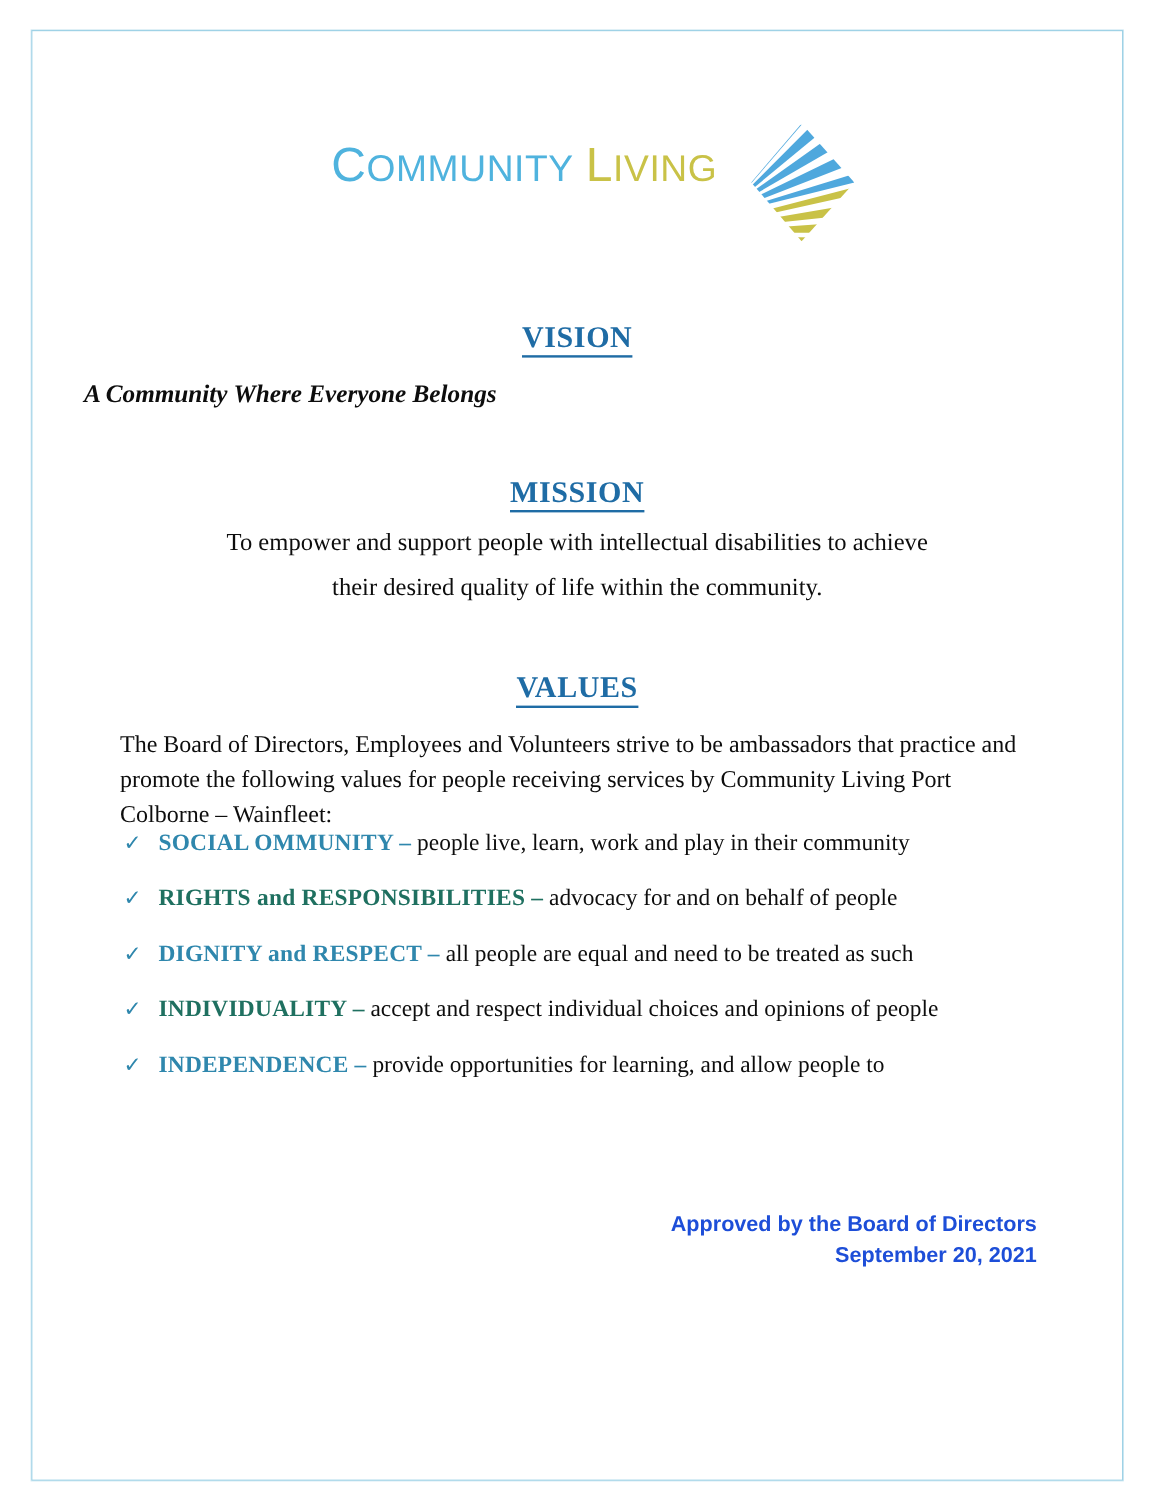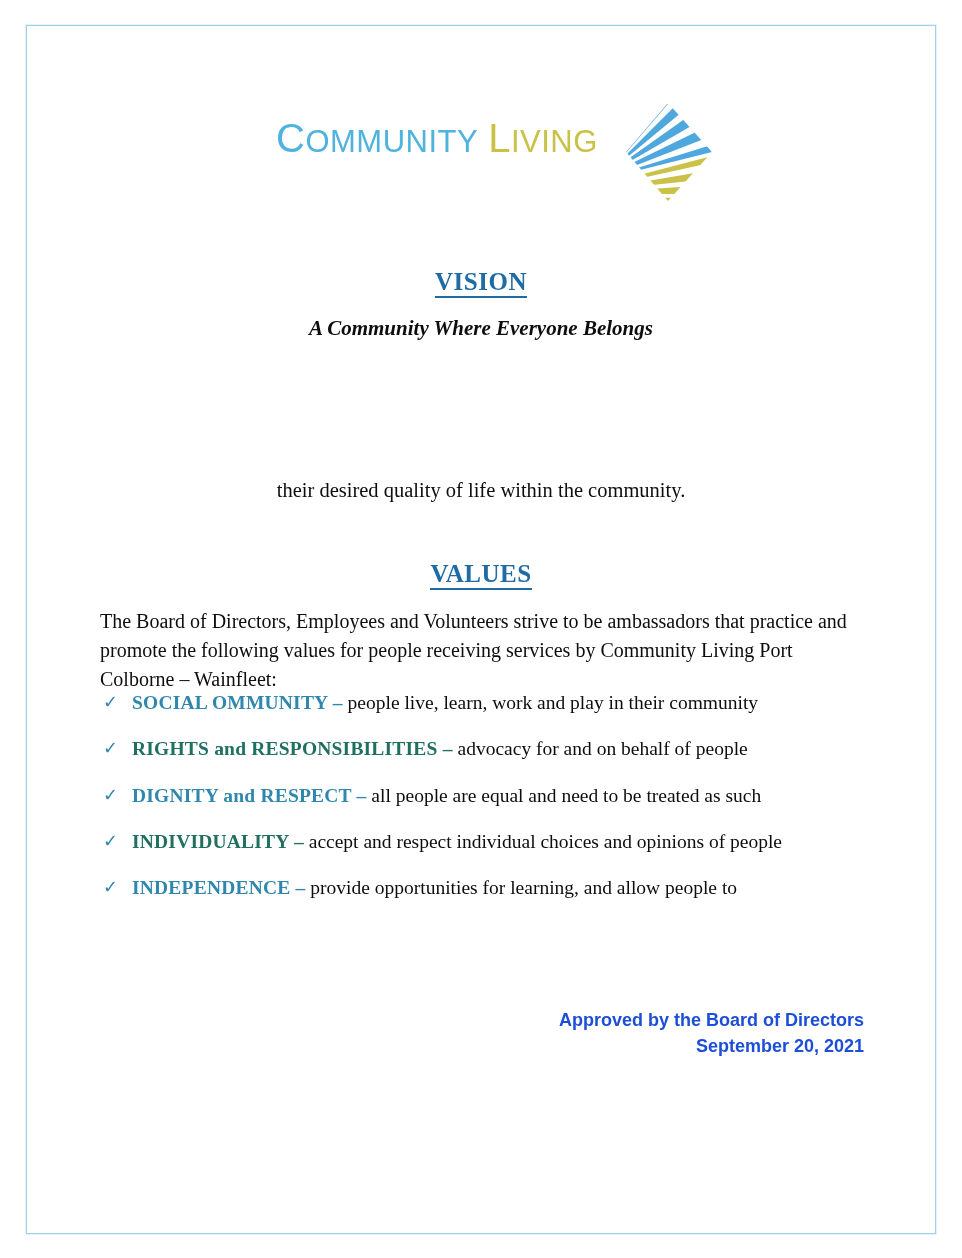--- a/index.html
+++ b/index.html
@@ -98,7 +98,7 @@
   }
 
   .vision-tagline {
-    text-align: center;
+    text-align: left;
     font-style: italic;
     font-weight: bold;
     font-size: 21px;

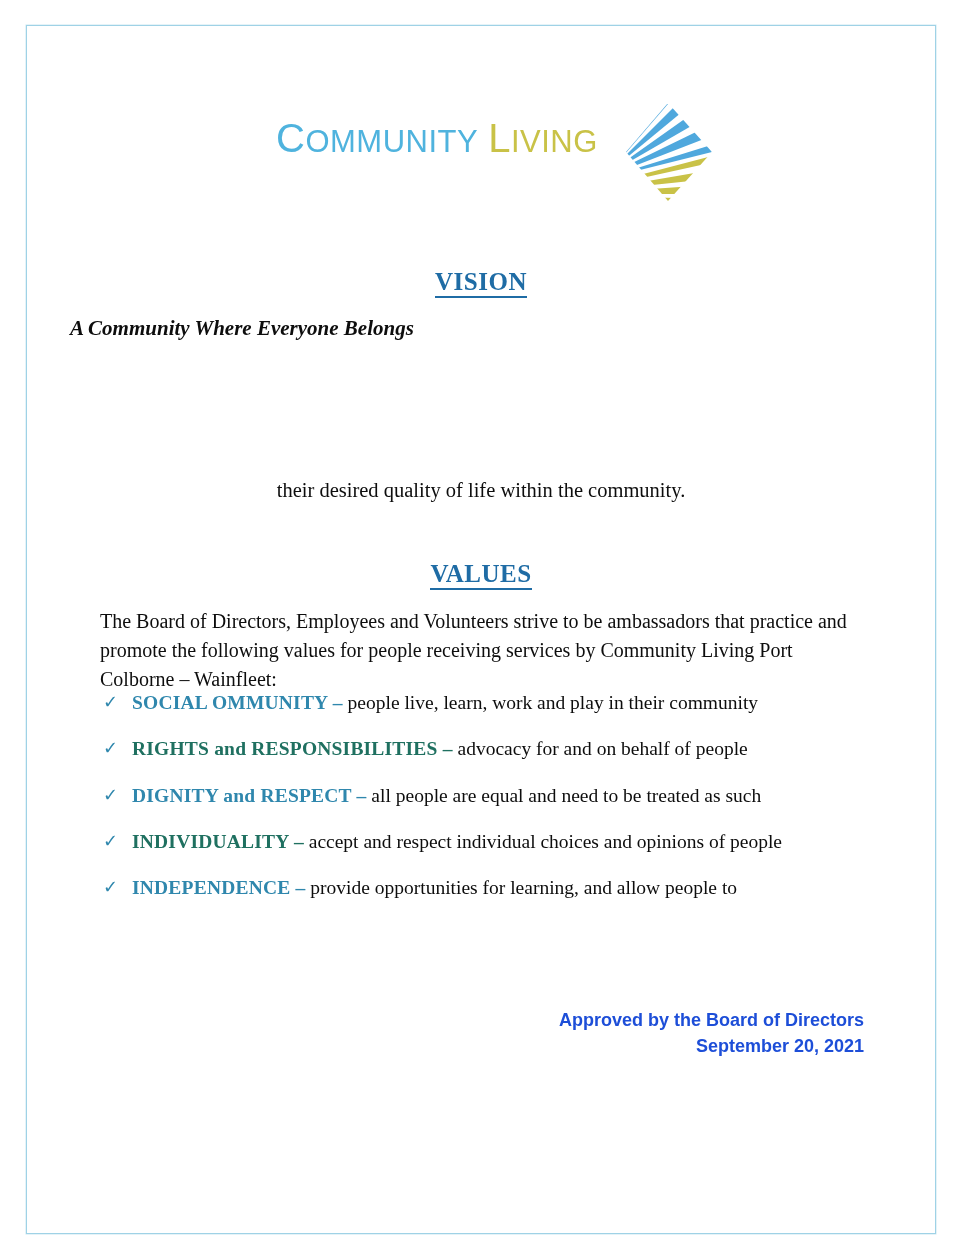--- a/index.html
+++ b/index.html
@@ -205,6 +205,9 @@
     <div class="vision-tagline">A Community Where Everyone Belongs</div>
   </div>
 
+  <div class="content" style="position:absolute; left:0; top:397px;">
+    <div class="sec-heading"><span>MISSION</span></div>
+  </div>
 
   <div class="content" style="position:absolute; left:0; top:479px;">
     <div class="mission-line">their desired quality of life within the community.</div>

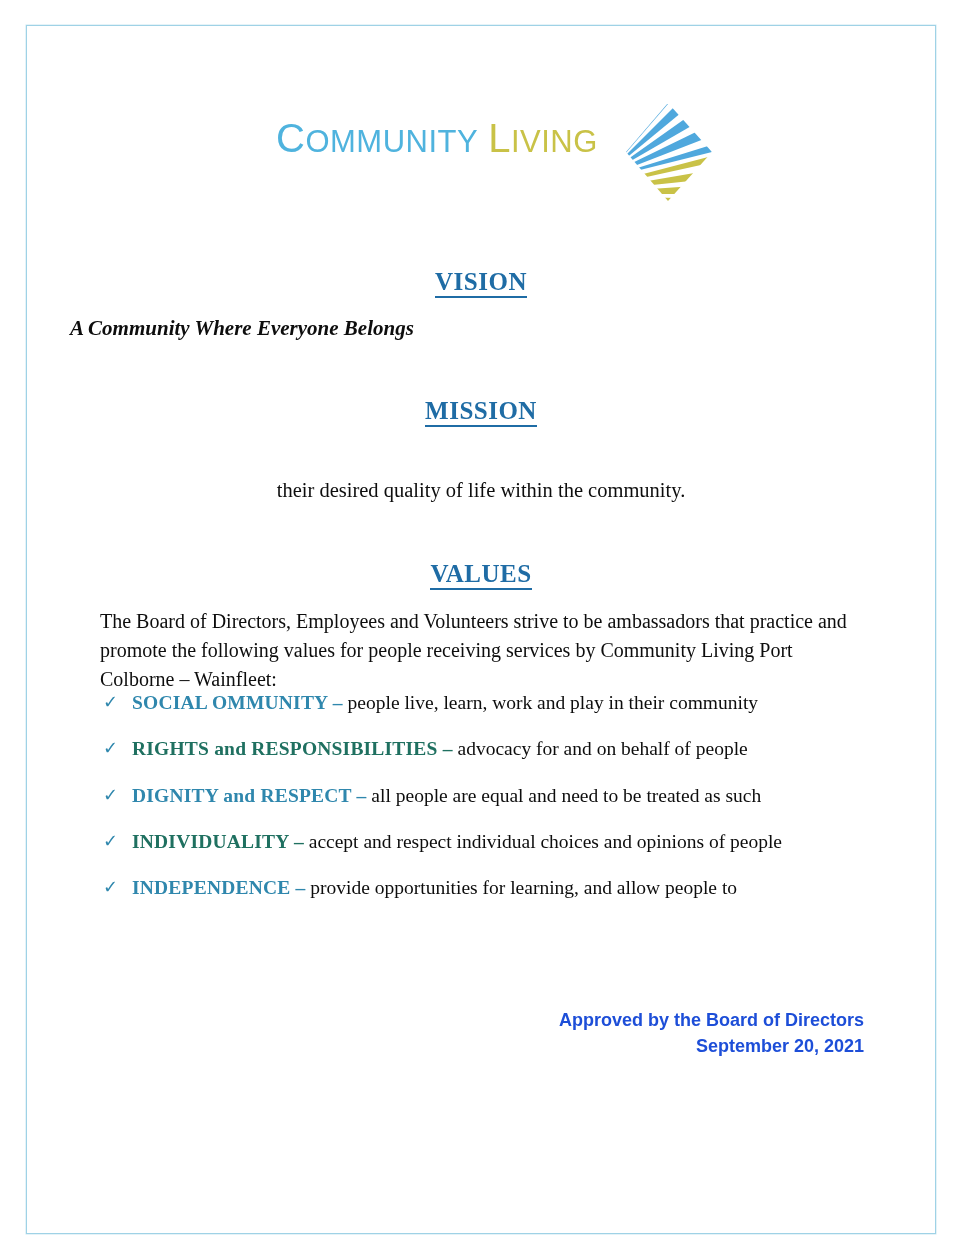--- a/index.html
+++ b/index.html
@@ -209,6 +209,9 @@
     <div class="sec-heading"><span>MISSION</span></div>
   </div>
 
+  <div class="content" style="position:absolute; left:0; top:441px;">
+    <div class="mission-line">To empower and support people with intellectual disabilities to achieve</div>
+  </div>
   <div class="content" style="position:absolute; left:0; top:479px;">
     <div class="mission-line">their desired quality of life within the community.</div>
   </div>

